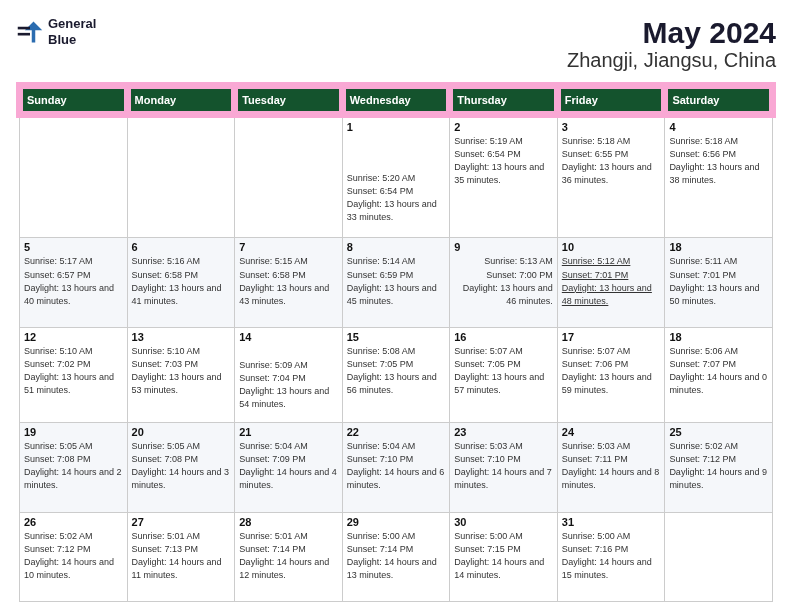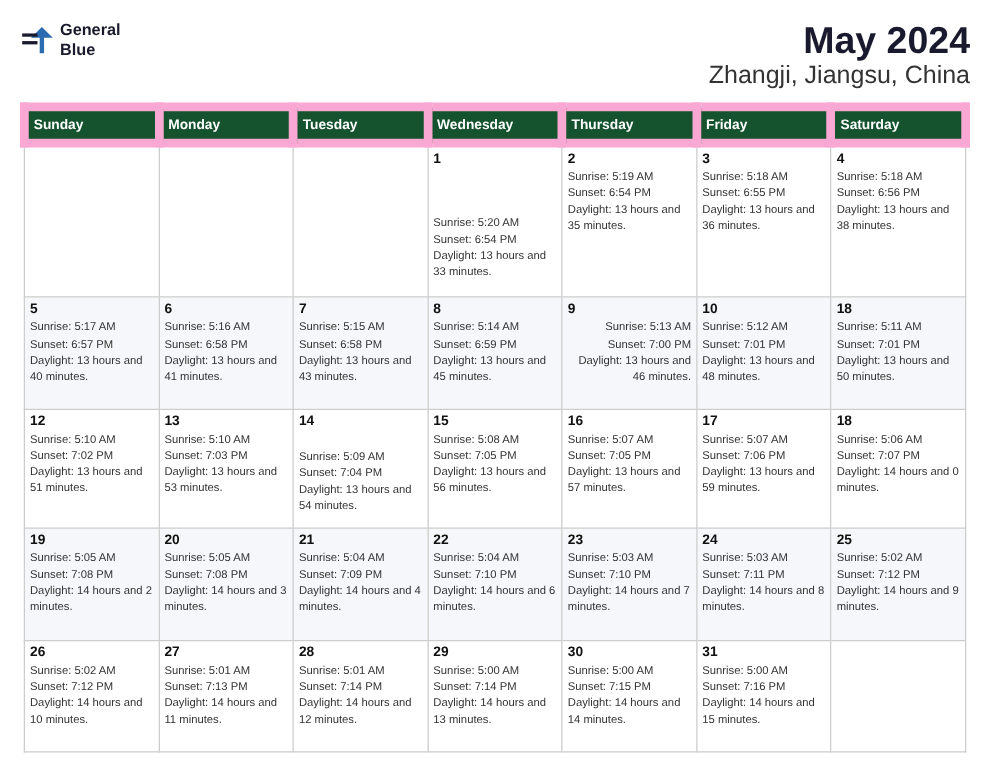--- a/index.html
+++ b/index.html
@@ -193,7 +193,7 @@
           </td>
           <td>
             <div class="day-number">10</div>
-            <div class="day-info" style="white-space: pre-line;">Sunrise: 5:12 AM
+            <div class="day-info" style="white-space: pre-line; text-decoration: underline;">Sunrise: 5:12 AM
 Sunset: 7:01 PM
 Daylight: 13 hours and 48 minutes.</div>
           </td>

